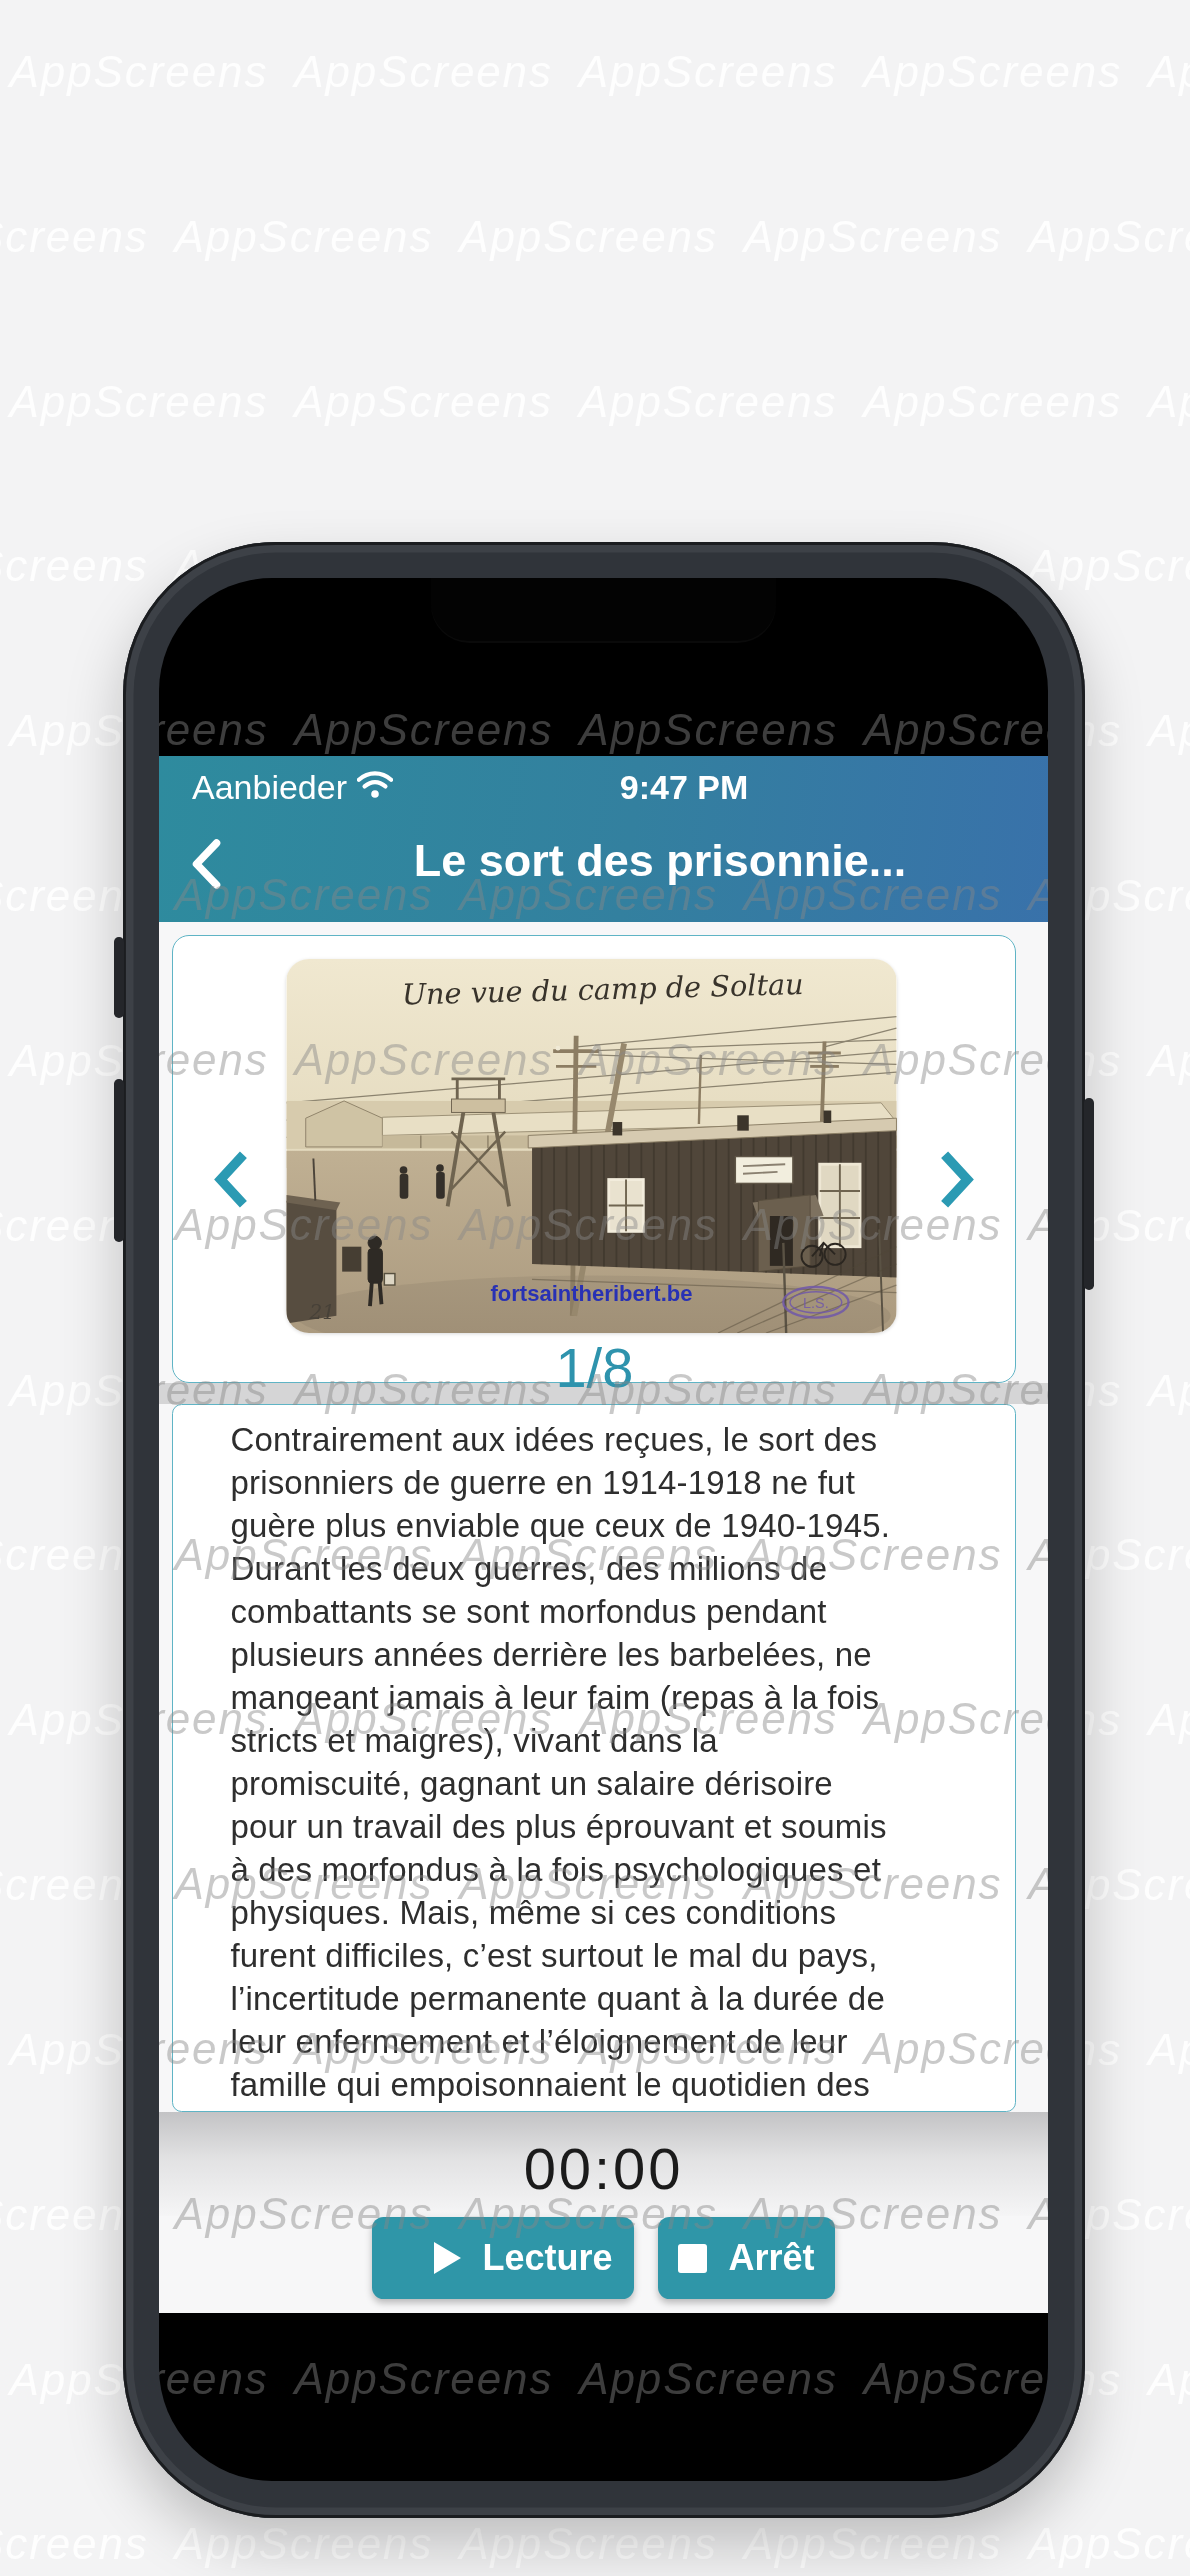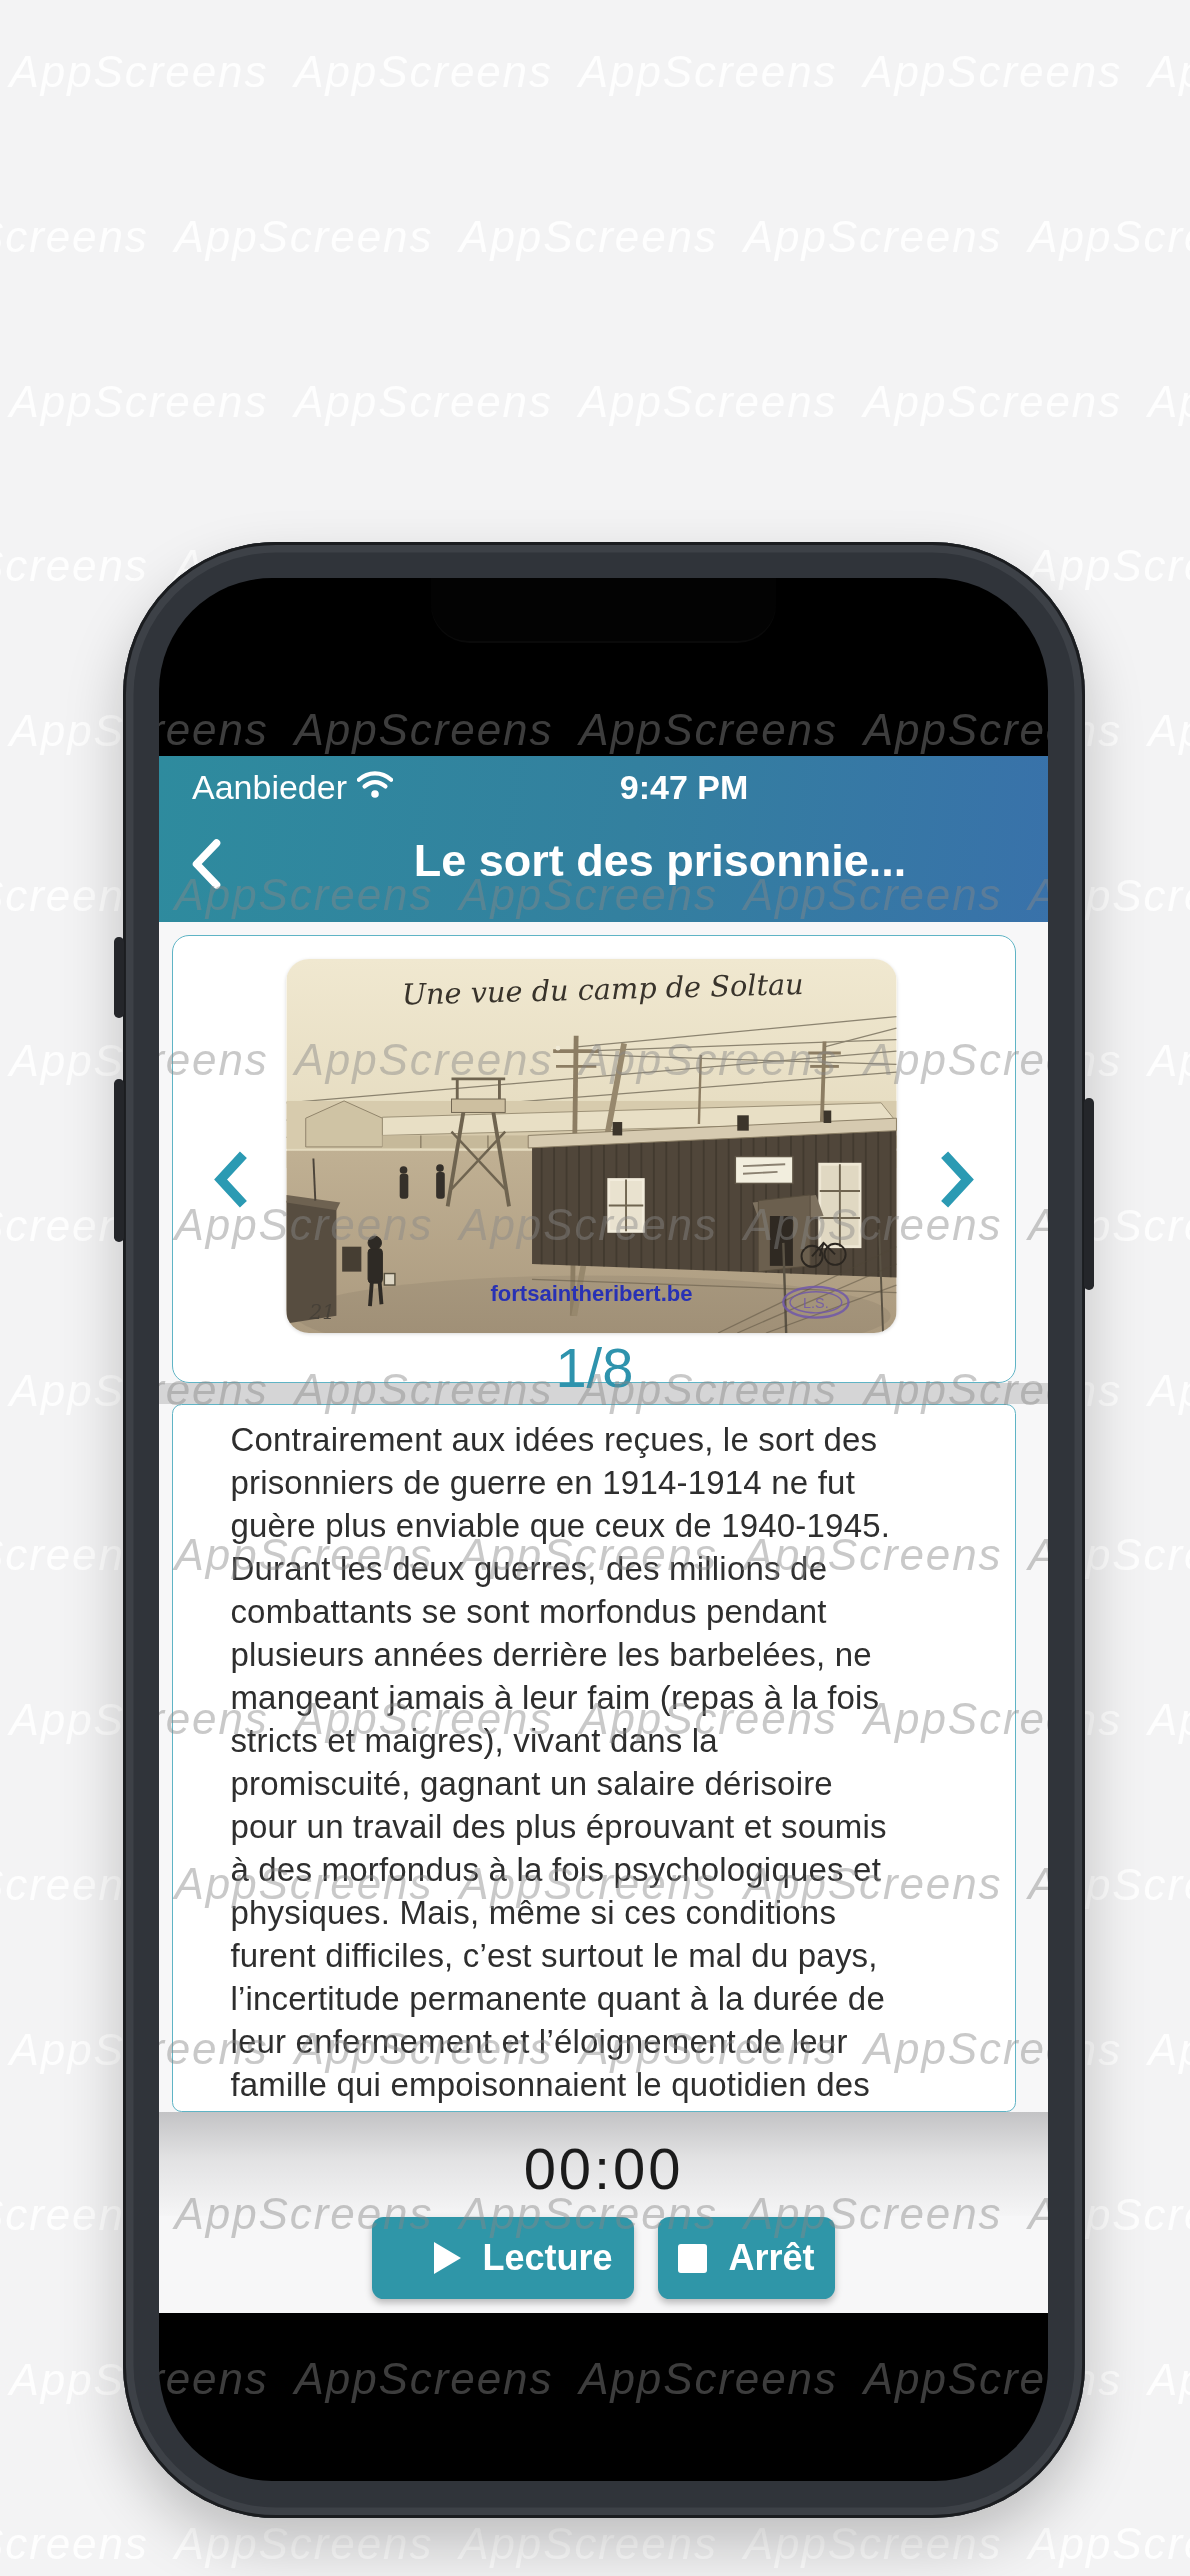--- a/index.html
+++ b/index.html
@@ -288,7 +288,7 @@
 
         <div class="card card-text">
           <div class="tline">Contrairement aux idées reçues, le sort des</div>
-          <div class="tline">prisonniers de guerre en 1914-1914 ne fut</div>
+          <div class="tline">prisonniers de guerre en 1914-1918 ne fut</div>
           <div class="tline">guère plus enviable que ceux de 1940-1945.</div>
           <div class="tline">Durant les deux guerres, des millions de</div>
           <div class="tline">combattants se sont morfondus pendant</div>

